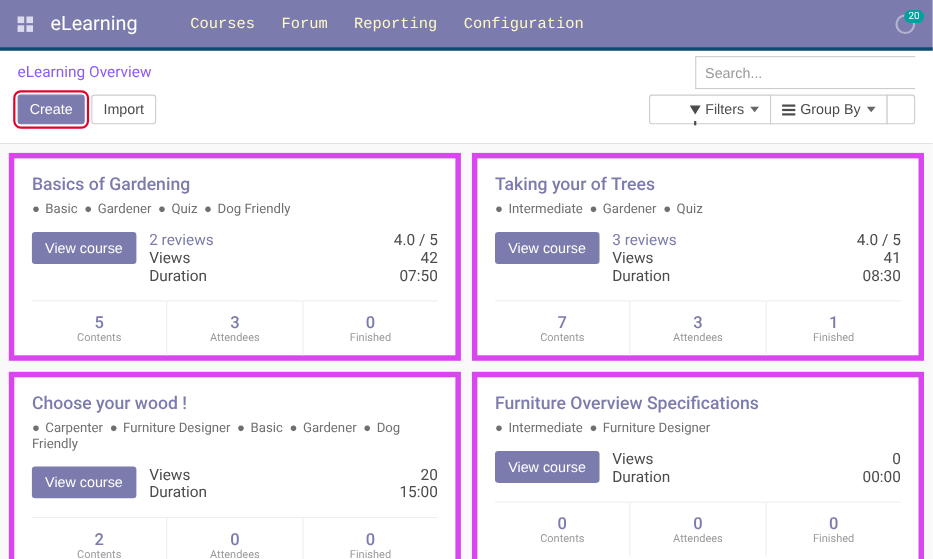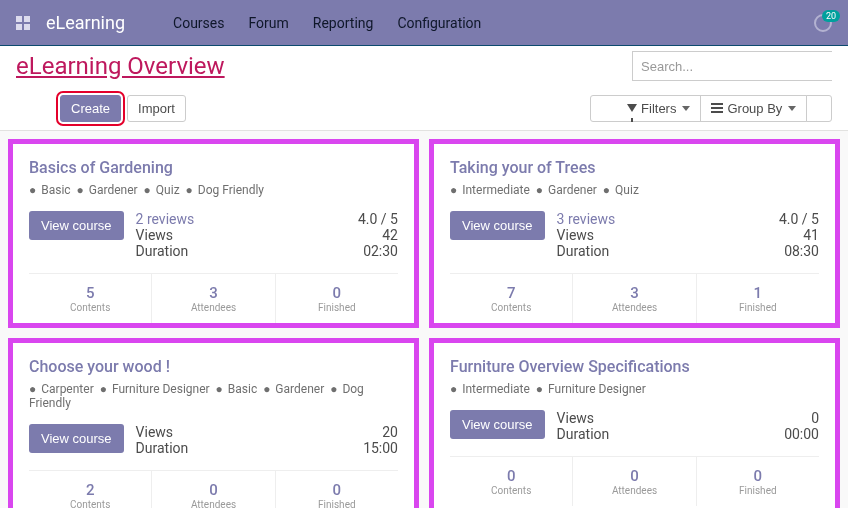--- a/index.html
+++ b/index.html
@@ -4,7 +4,7 @@
 <style>
   * { box-sizing: border-box; margin: 0; padding: 0; }
   body { font-family: -apple-system, BlinkMacSystemFont, "Segoe UI", Roboto, "Helvetica Neue", Arial, sans-serif; font-size: 13px; color: #4c4c4c; background: #fff; width: 848px; }
-  .navbar { background: #7c7bad; height: 46px; display: flex; align-items: center; padding: 0 16px; color: #fff; border-bottom: 1px solid #0c4a6e; }
+  .navbar { background: #7c7bad; height: 46px; display: flex; align-items: center; padding: 0 16px; color: #fff; border-bottom: 3px solid #0c4a6e; }
   .apps-icon { width: 14px; height: 14px; display: grid; grid-template-columns: 1fr 1fr; gap: 2px; margin-right: 16px; cursor: pointer; }
   .apps-icon div { background: #dcdbed; }
   .brand { font-size: 18px; font-weight: 400; margin-right: 48px; }

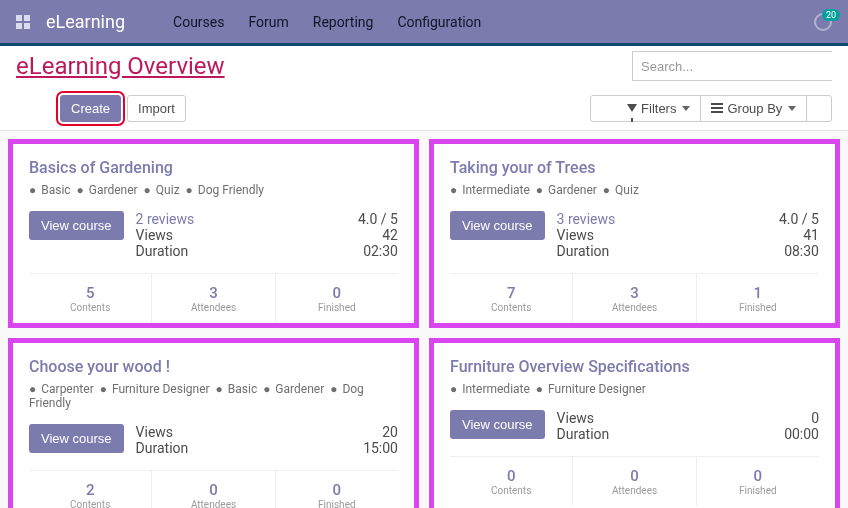--- a/index.html
+++ b/index.html
@@ -8,7 +8,7 @@
   .apps-icon { width: 14px; height: 14px; display: grid; grid-template-columns: 1fr 1fr; gap: 2px; margin-right: 16px; cursor: pointer; }
   .apps-icon div { background: #dcdbed; }
   .brand { font-size: 18px; font-weight: 400; margin-right: 48px; }
-  .nav-item { margin-right: 24px; font-size: 14px; color: #0f172a; cursor: pointer; }
+  .nav-item { margin-right: 24px; font-size: 14px; color: #fef9c3; cursor: pointer; font-family: Liberation Mono, monospace; }
   .nav-spacer { flex: 1; }
   .nav-badge { width: 18px; height: 18px; border-radius: 50%; border: 2px solid #b3b2d1; position: relative; display: flex; align-items: center; justify-content: center; }
   .nav-badge .count { position: absolute; top: -6px; right: -10px; background: #00a09d; color: #fff; font-size: 9px; padding: 1px 4px; border-radius: 7px; }

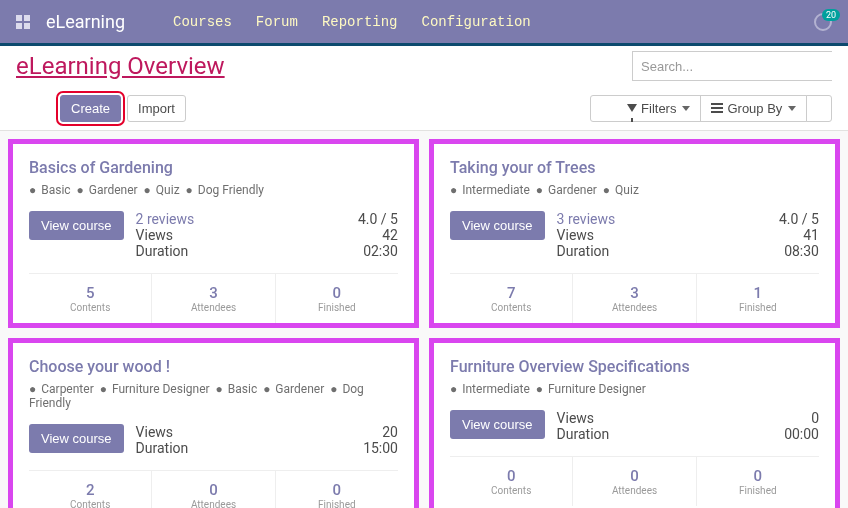--- a/index.html
+++ b/index.html
@@ -14,7 +14,7 @@
   .nav-badge .count { position: absolute; top: -6px; right: -10px; background: #00a09d; color: #fff; font-size: 9px; padding: 1px 4px; border-radius: 7px; }
   .control-panel { border-bottom: 1px solid #e2e2e0; padding: 0 16px; }
   .cp-top { display: flex; align-items: center; height: 40px; }
-  .breadcrumb { font-size: 24px; color: #be185d; text-decoration: underline; }
+  .breadcrumb { font-size: 14px; color: #8b5cf6; }
   .cp-spacer { flex: 1; }
   .search-box { width: 200px; height: 30px; border: 1px solid #ccc; border-right: none; padding: 4px 8px; font-size: 13px; color: #999; display: flex; align-items: center; margin-left: 12px; }
   .cp-bottom { display: flex; align-items: center; height: 44px; gap: 6px; margin-left: 44px; }

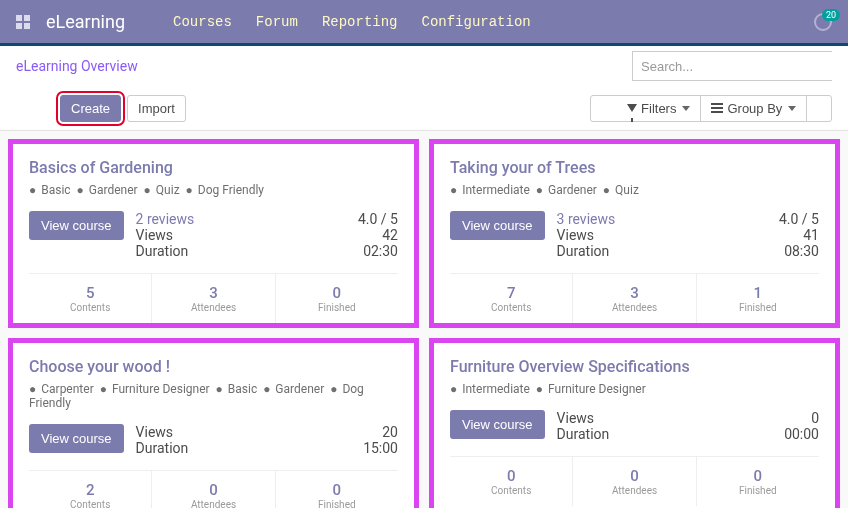--- a/index.html
+++ b/index.html
@@ -17,7 +17,7 @@
   .breadcrumb { font-size: 14px; color: #8b5cf6; }
   .cp-spacer { flex: 1; }
   .search-box { width: 200px; height: 30px; border: 1px solid #ccc; border-right: none; padding: 4px 8px; font-size: 13px; color: #999; display: flex; align-items: center; margin-left: 12px; }
-  .cp-bottom { display: flex; align-items: center; height: 44px; gap: 6px; margin-left: 44px; }
+  .cp-bottom { display: flex; align-items: flex-start; height: 44px; gap: 6px; }
   .btn { border: 1px solid #ccc; background: #fff; padding: 5px 10px; font-size: 13px; cursor: pointer; border-radius: 3px; color: #4c4c4c; display: inline-flex; align-items: center; gap: 4px; }
   .btn-primary { background: #7c7bad; color: #fff; border-color: #7c7bad; }
   .btn-highlight { outline: 2px solid #e4002b; outline-offset: 2px; padding-left:10px; padding-right:10px; }

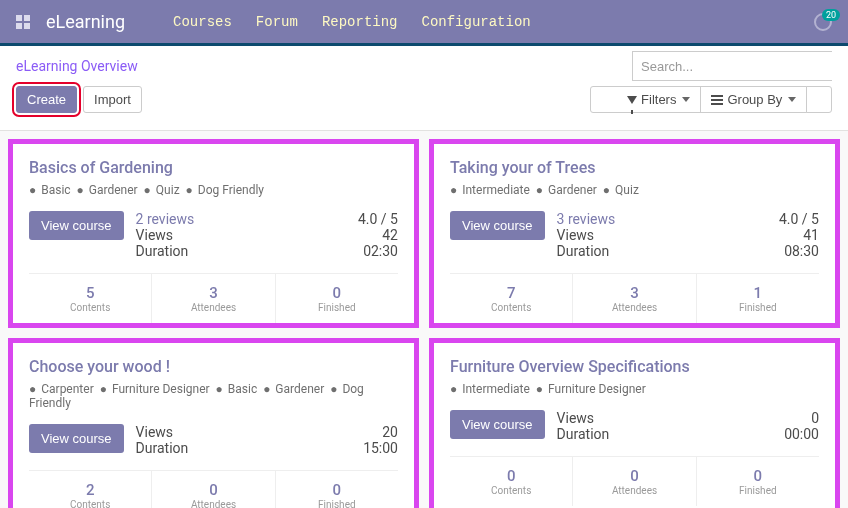--- a/index.html
+++ b/index.html
@@ -114,7 +114,7 @@
           <div class="label">Views</div>
           <div class="value">42</div>
           <div class="label">Duration</div>
-          <div class="value">02:30</div>
+          <div class="value">07:50</div>
         </div>
       </div>
       <div class="bottom-stats">

